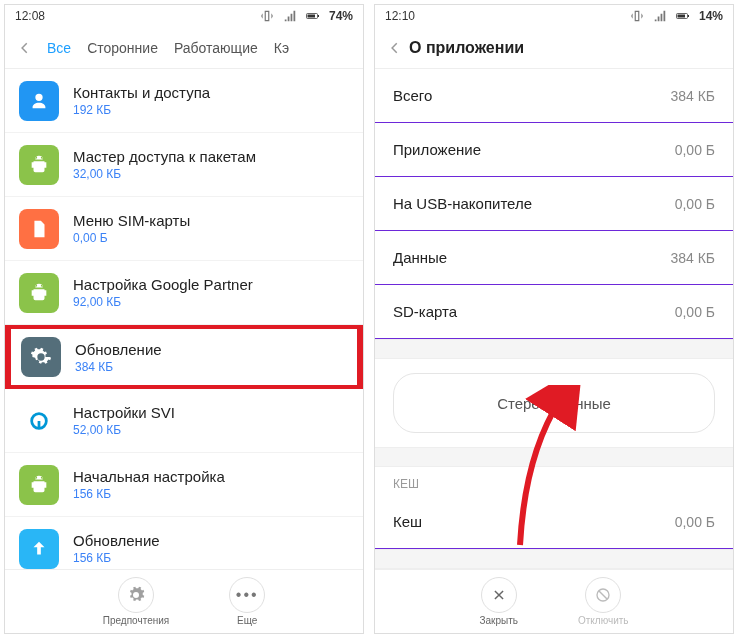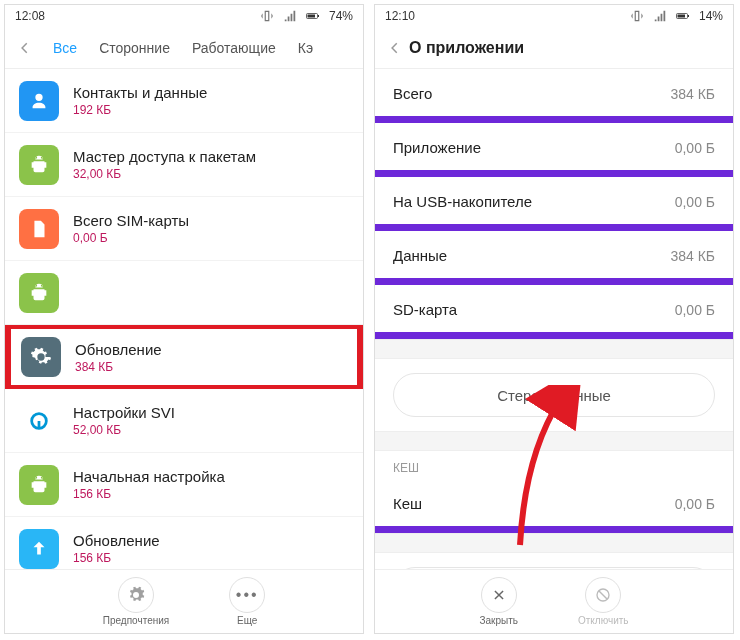--- a/index.html
+++ b/index.html
@@ -31,7 +31,7 @@
     font-size: 12px;
     color: #333;
   }
-  .status-right { display: flex; align-items: center; gap: 9px; }
+  .status-right { display: flex; align-items: center; gap: 9px; font-weight: bold; }
   .status-right svg { width: 14px; height: 14px; }
   .tabs {
     height: 42px;

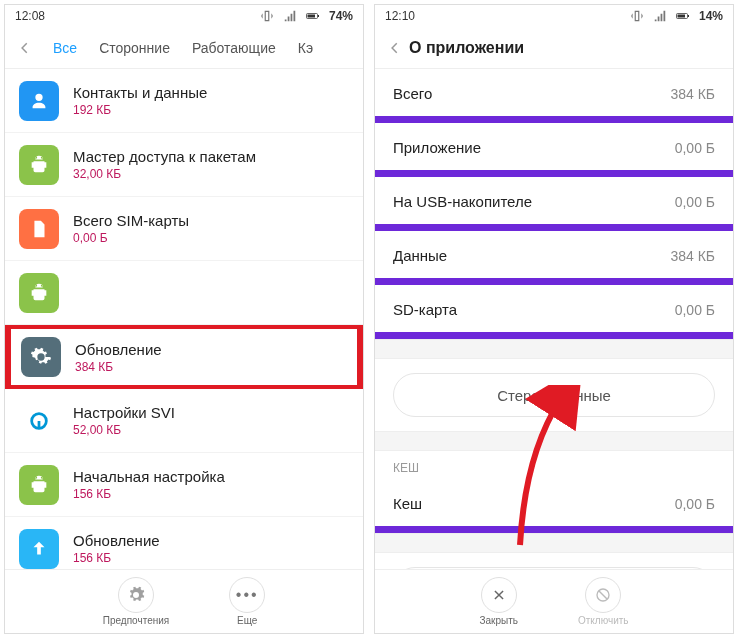--- a/index.html
+++ b/index.html
@@ -39,7 +39,7 @@
     align-items: center;
     padding: 0 6px;
     border-bottom: 1px solid #eee;
-    gap: 6px;
+    gap: 0;
   }
   .back-chevron { width: 28px; display:flex; align-items:center; justify-content:center; color:#888;}
   .tab { font-size: 14px; color: #555; padding: 0 8px; white-space: nowrap; }

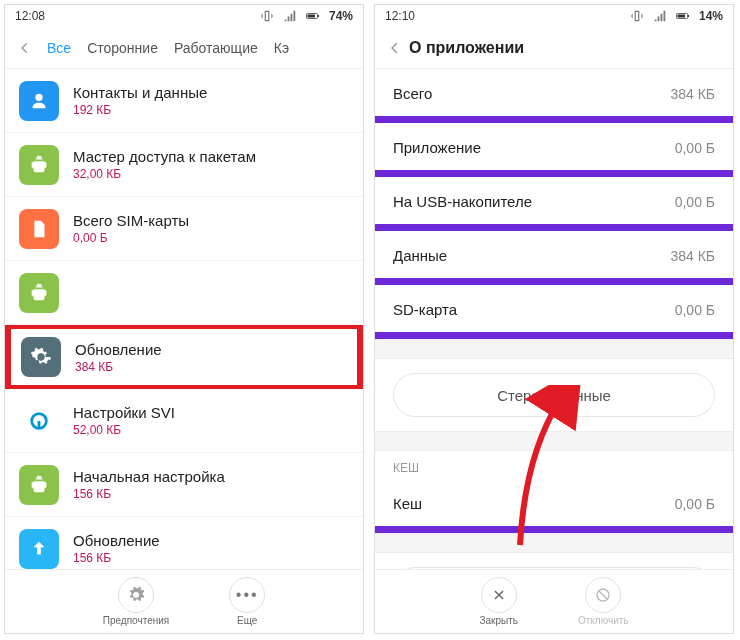--- a/index.html
+++ b/index.html
@@ -140,7 +140,7 @@
           </svg>
         </div>
     <div class="row-text">
-      <span class="row-title">Контакты и данные</span>
+      <span class="row-title">Контакты и доступа</span>
       <span class="row-sub">192 КБ</span>
     </div>
       </div>

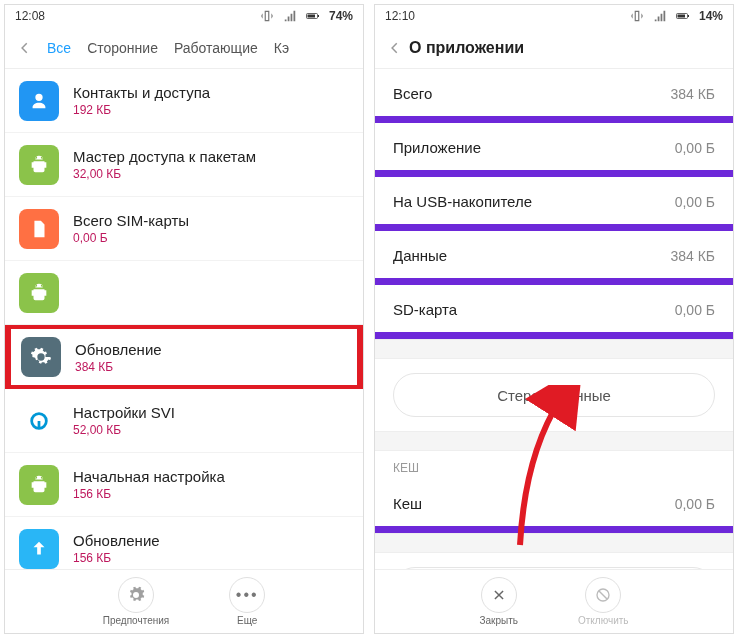--- a/index.html
+++ b/index.html
@@ -72,8 +72,8 @@
   .row-title { font-size: 15px; color: #222; }
   .row-sub { font-size: 12px; color: #be185d; margin-top: 2px; }
   .detail-row {
-    display:flex; justify-content:space-between; align-items:flex-end;
-    padding: 14px 18px; border-bottom:7px solid #6d28d9; min-height: 54px;
+    display:flex; justify-content:space-between; align-items:center;
+    padding: 14px 18px; border-bottom:1px solid #6d28d9; min-height: 54px;
   }
   .detail-label { font-size: 15px; color: #222; }
   .detail-val { font-size: 14px; color: #888; }

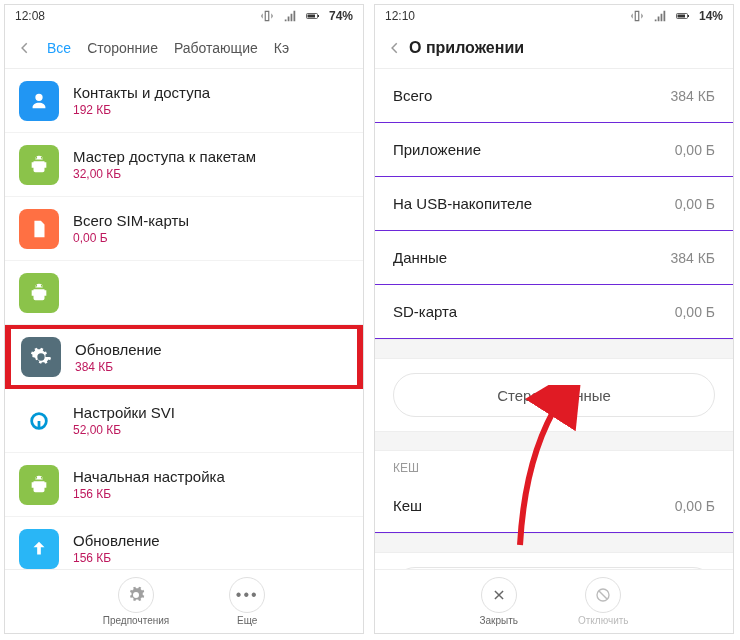--- a/index.html
+++ b/index.html
@@ -70,7 +70,7 @@
   .icon-box svg { width: 22px; height: 22px; fill: #fff; }
   .row-text { display: flex; flex-direction: column; }
   .row-title { font-size: 15px; color: #222; }
-  .row-sub { font-size: 12px; color: #be185d; margin-top: 2px; }
+  .row-sub { font-size: 12px; color: #3b82f6; margin-top: 2px; }
   .detail-row {
     display:flex; justify-content:space-between; align-items:center;
     padding: 14px 18px; border-bottom:1px solid #6d28d9; min-height: 54px;

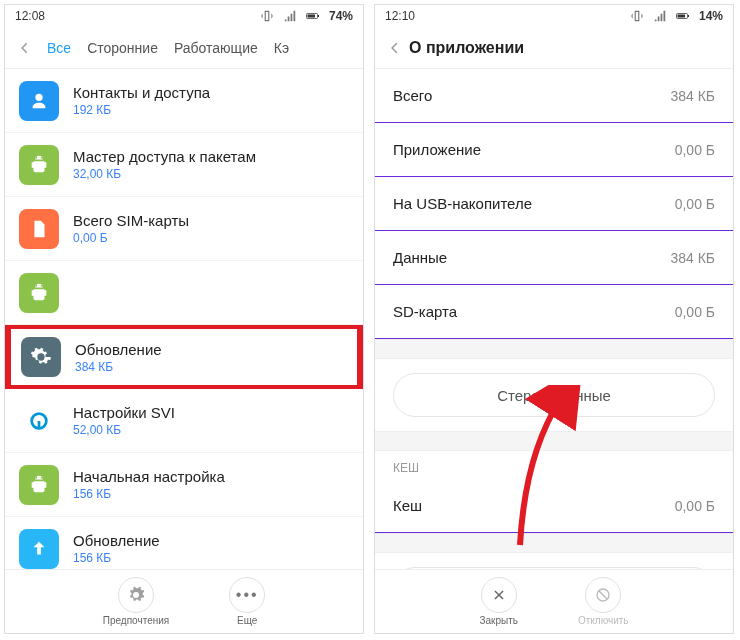--- a/index.html
+++ b/index.html
@@ -162,7 +162,7 @@
           </svg>
         </div>
     <div class="row-text">
-      <span class="row-title">Всего SIM-карты</span>
+      <span class="row-title">Меню SIM-карты</span>
       <span class="row-sub">0,00 Б</span>
     </div>
       </div>

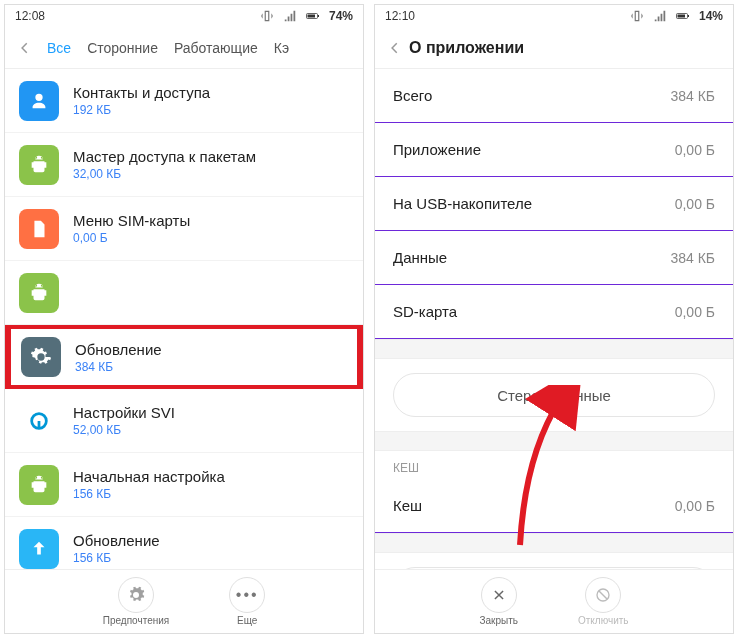--- a/index.html
+++ b/index.html
@@ -172,6 +172,10 @@
             <path fill="#fff" d="M6 8h12v10a2 2 0 01-2 2H8a2 2 0 01-2-2V8zm2-2a4 4 0 018 0H8zm-4 3h2v6H4zm14 0h2v6h-2zM9 5a1 1 0 100-2 1 1 0 000 2zm6 0a1 1 0 100-2 1 1 0 000 2z"></path>
           </svg>
         </div>
+    <div class="row-text">
+      <span class="row-title">Настройка Google Partner</span>
+      <span class="row-sub">92,00 КБ</span>
+    </div>
       </div>
       <div class="row highlight">
         <div class="icon-box" style="background:#546e7a">

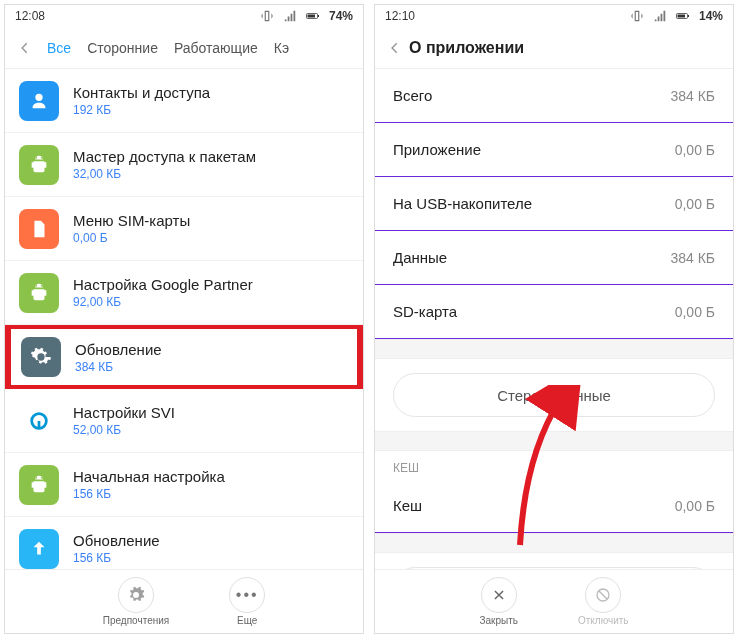--- a/index.html
+++ b/index.html
@@ -79,7 +79,7 @@
   .detail-val { font-size: 14px; color: #888; }
   .section-gap { height: 20px; background: #f5f5f5; border-bottom:1px solid #eee; border-top:1px solid #eee; }
   .pill-btn {
-    margin: 14px 18px; height: 44px; border-radius: 22px;
+    margin: 14px 18px; height: 60px; border-radius: 22px;
     border: 1px solid #e5e5e5; display:flex; align-items:center; justify-content:center;
     font-size: 15px; color: #555; background:#fff;
   }

